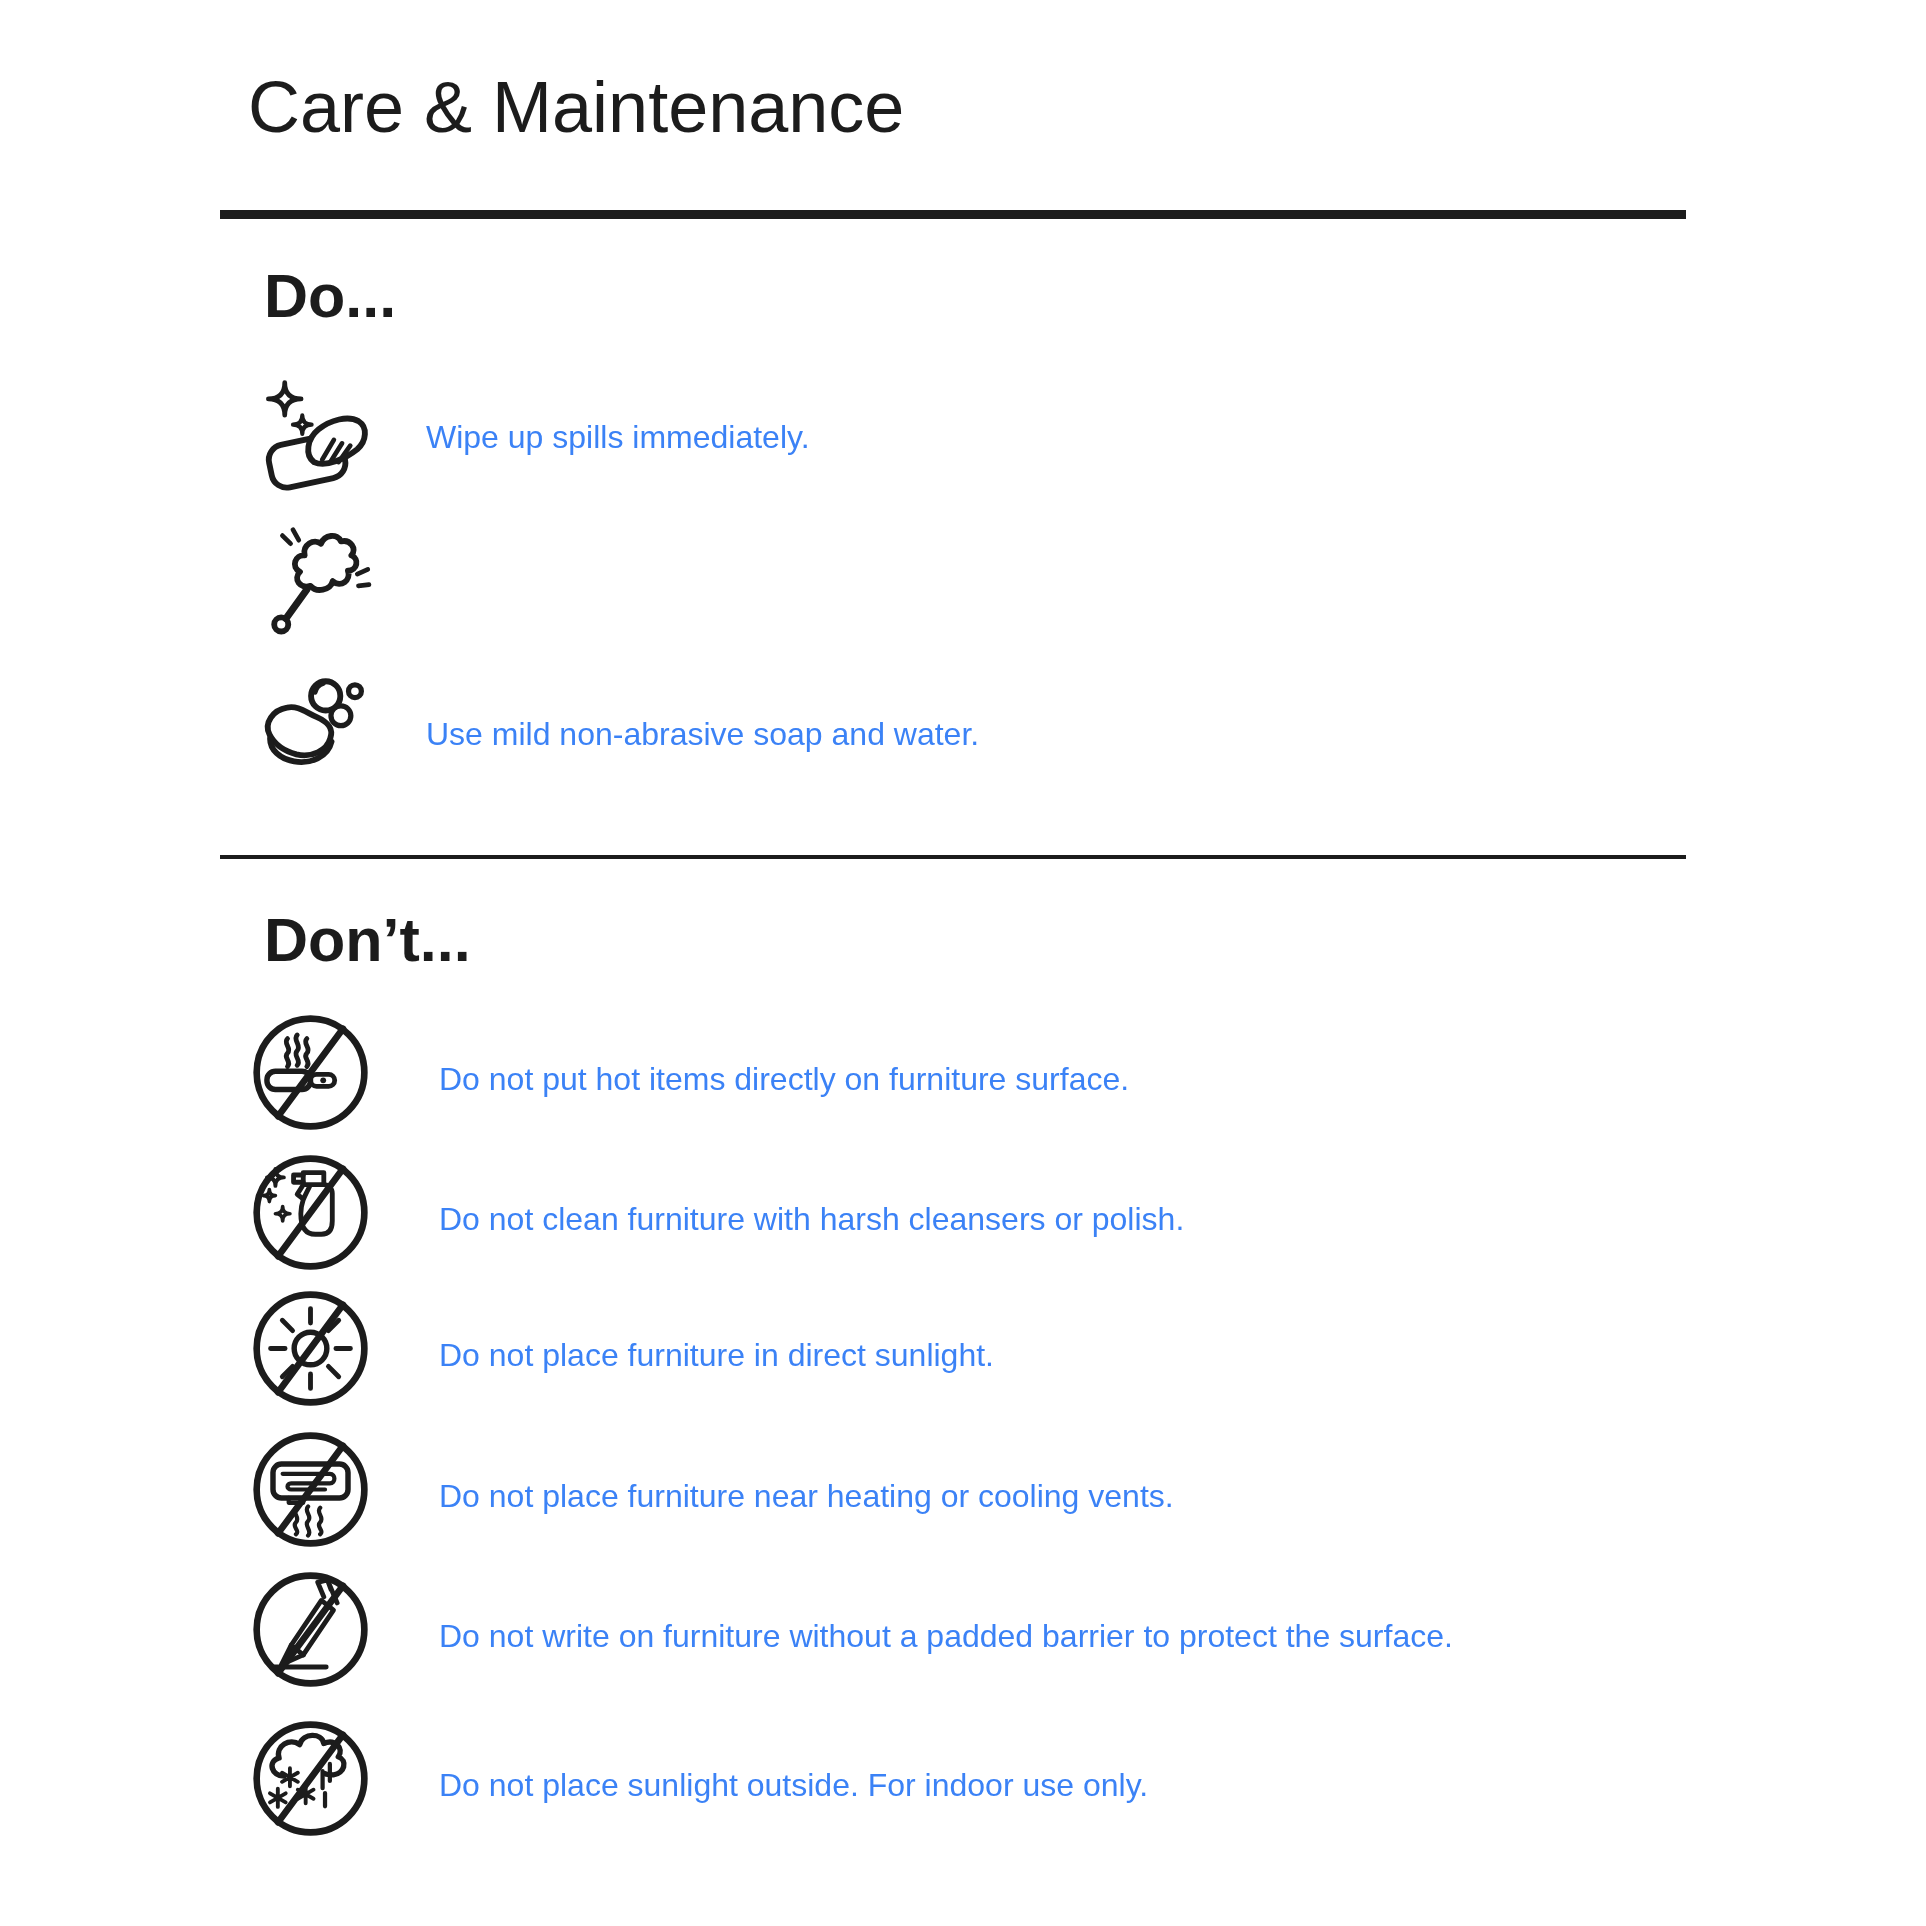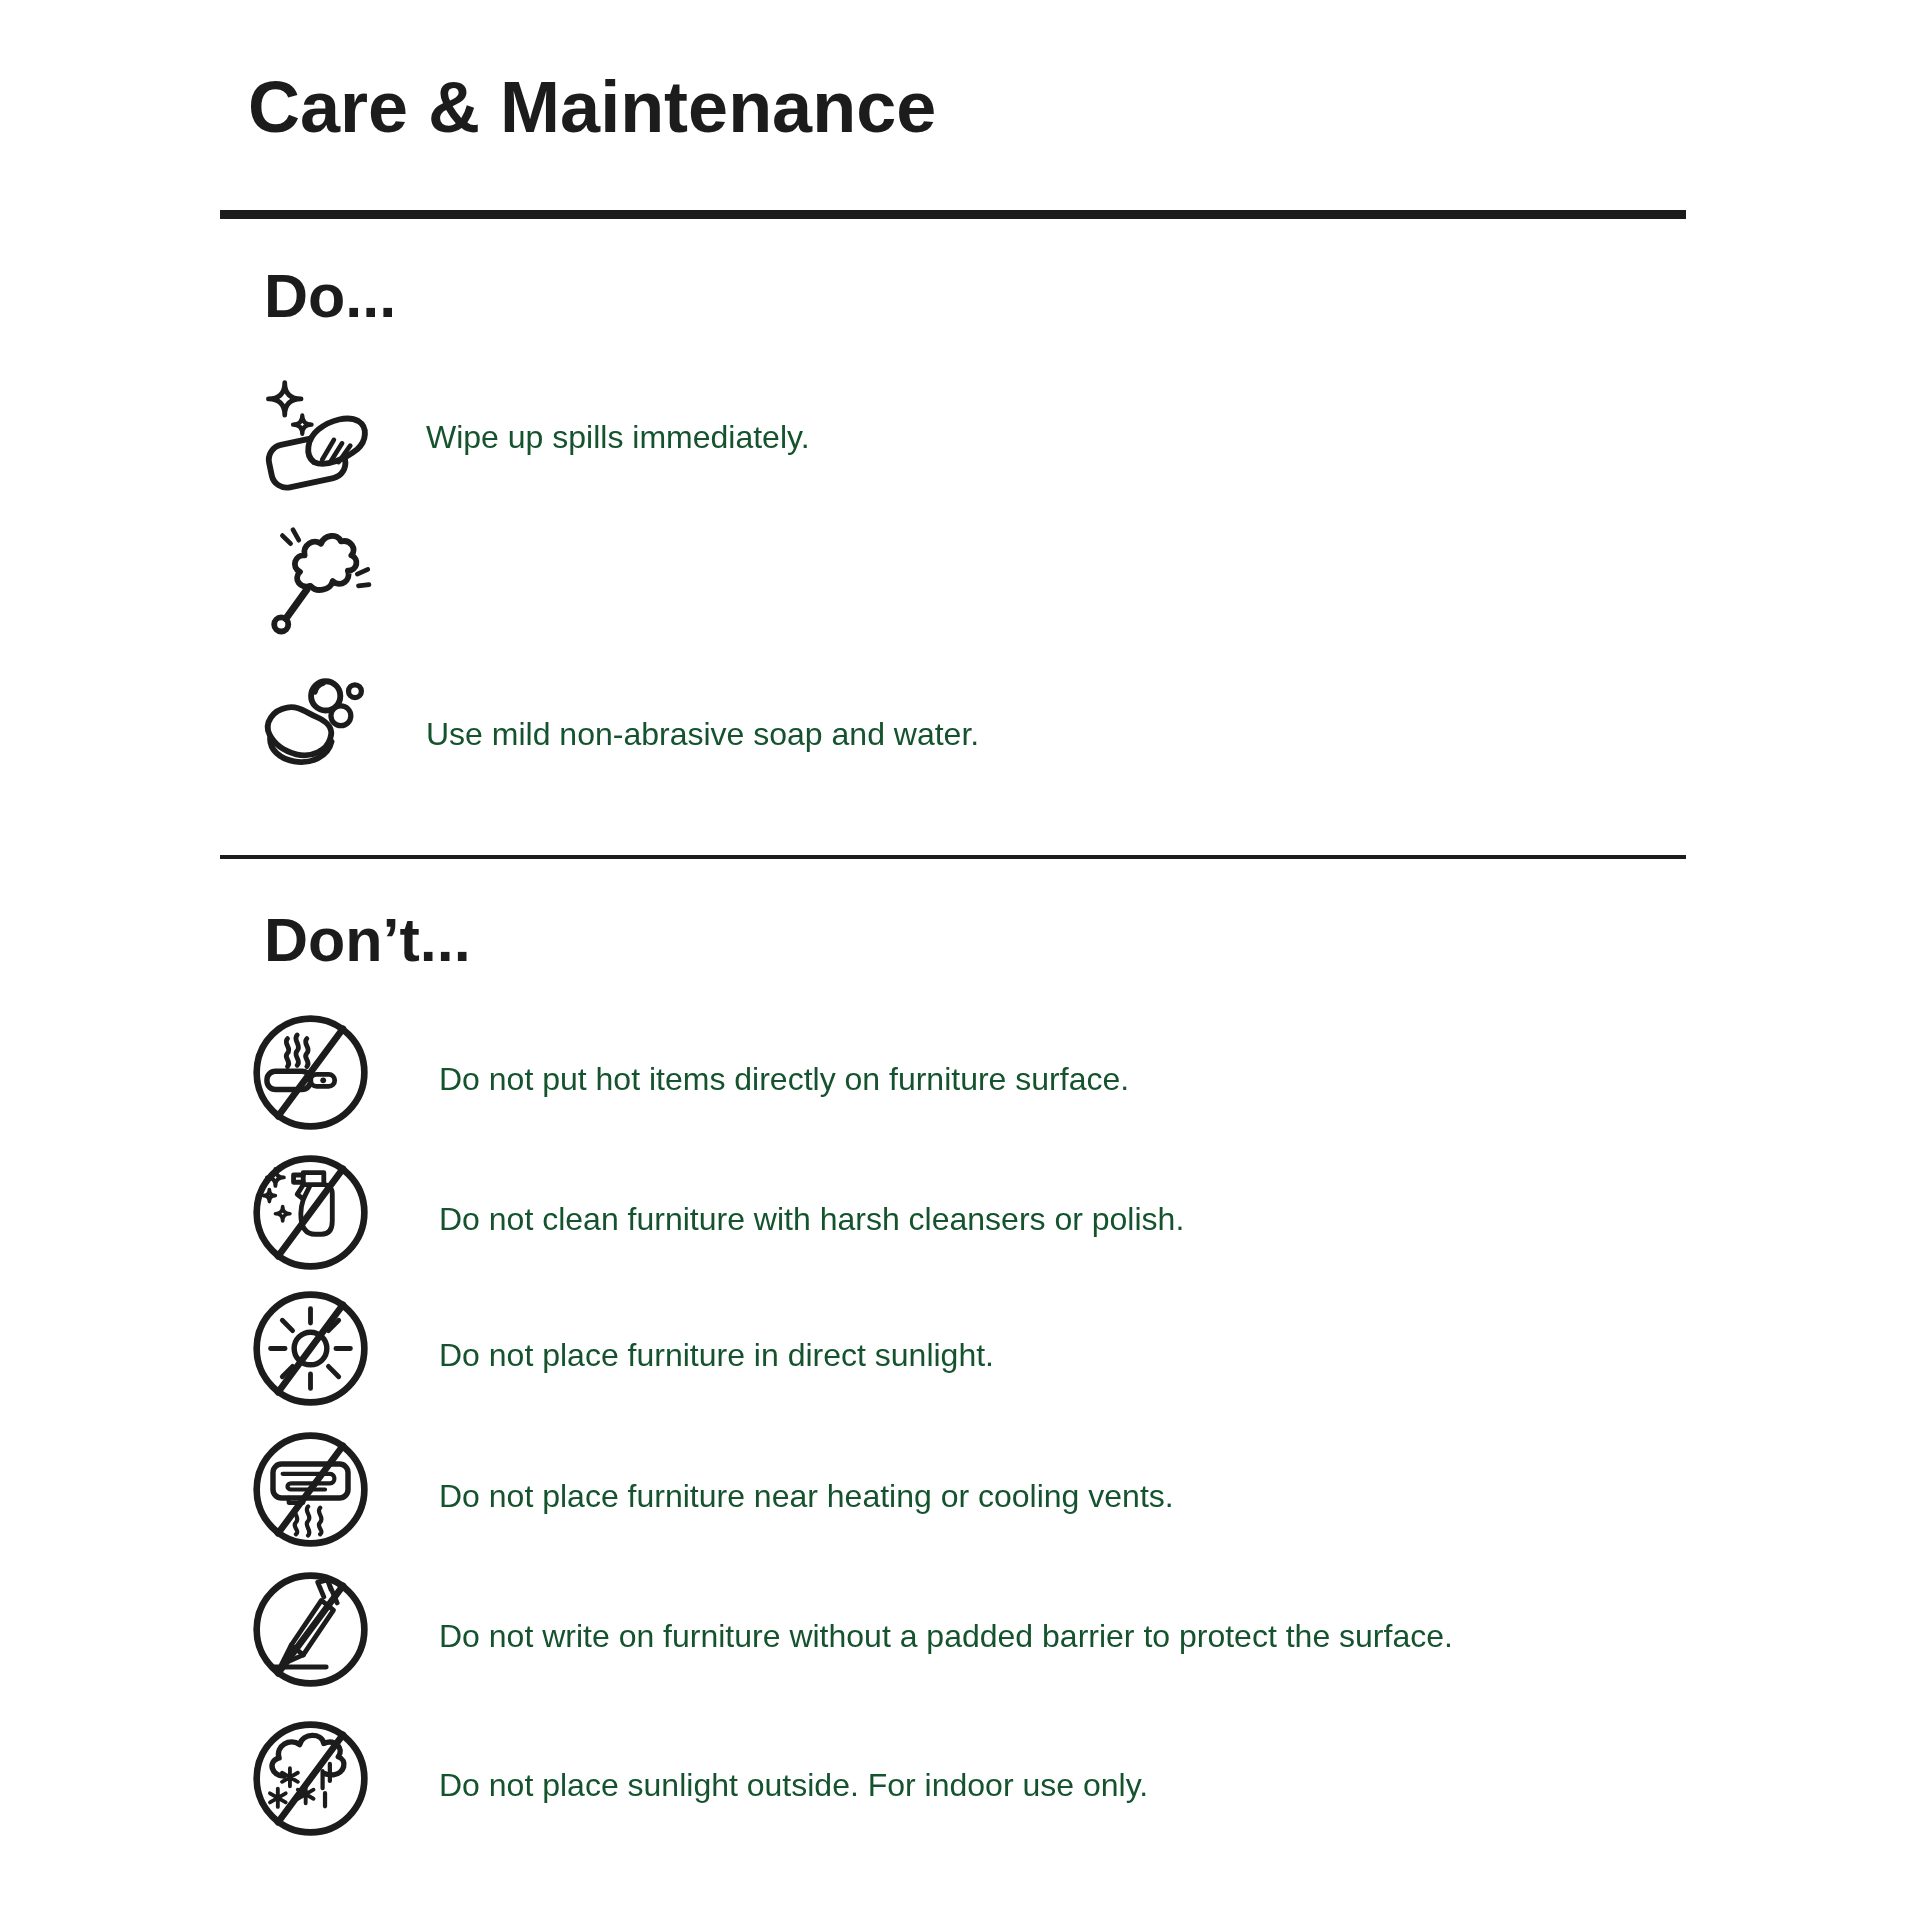--- a/index.html
+++ b/index.html
@@ -14,7 +14,7 @@
   .page{position:absolute;inset:0;}
   .doc-title{
     position:absolute;left:248px;top:71px;
-    font-size:72px;font-weight:bold;line-height:1;
+    font-size:72px;font-weight:normal;line-height:1;
     white-space:nowrap;
   }
   .rule{position:absolute;left:220px;width:1466px;background:#1c1c1c;}

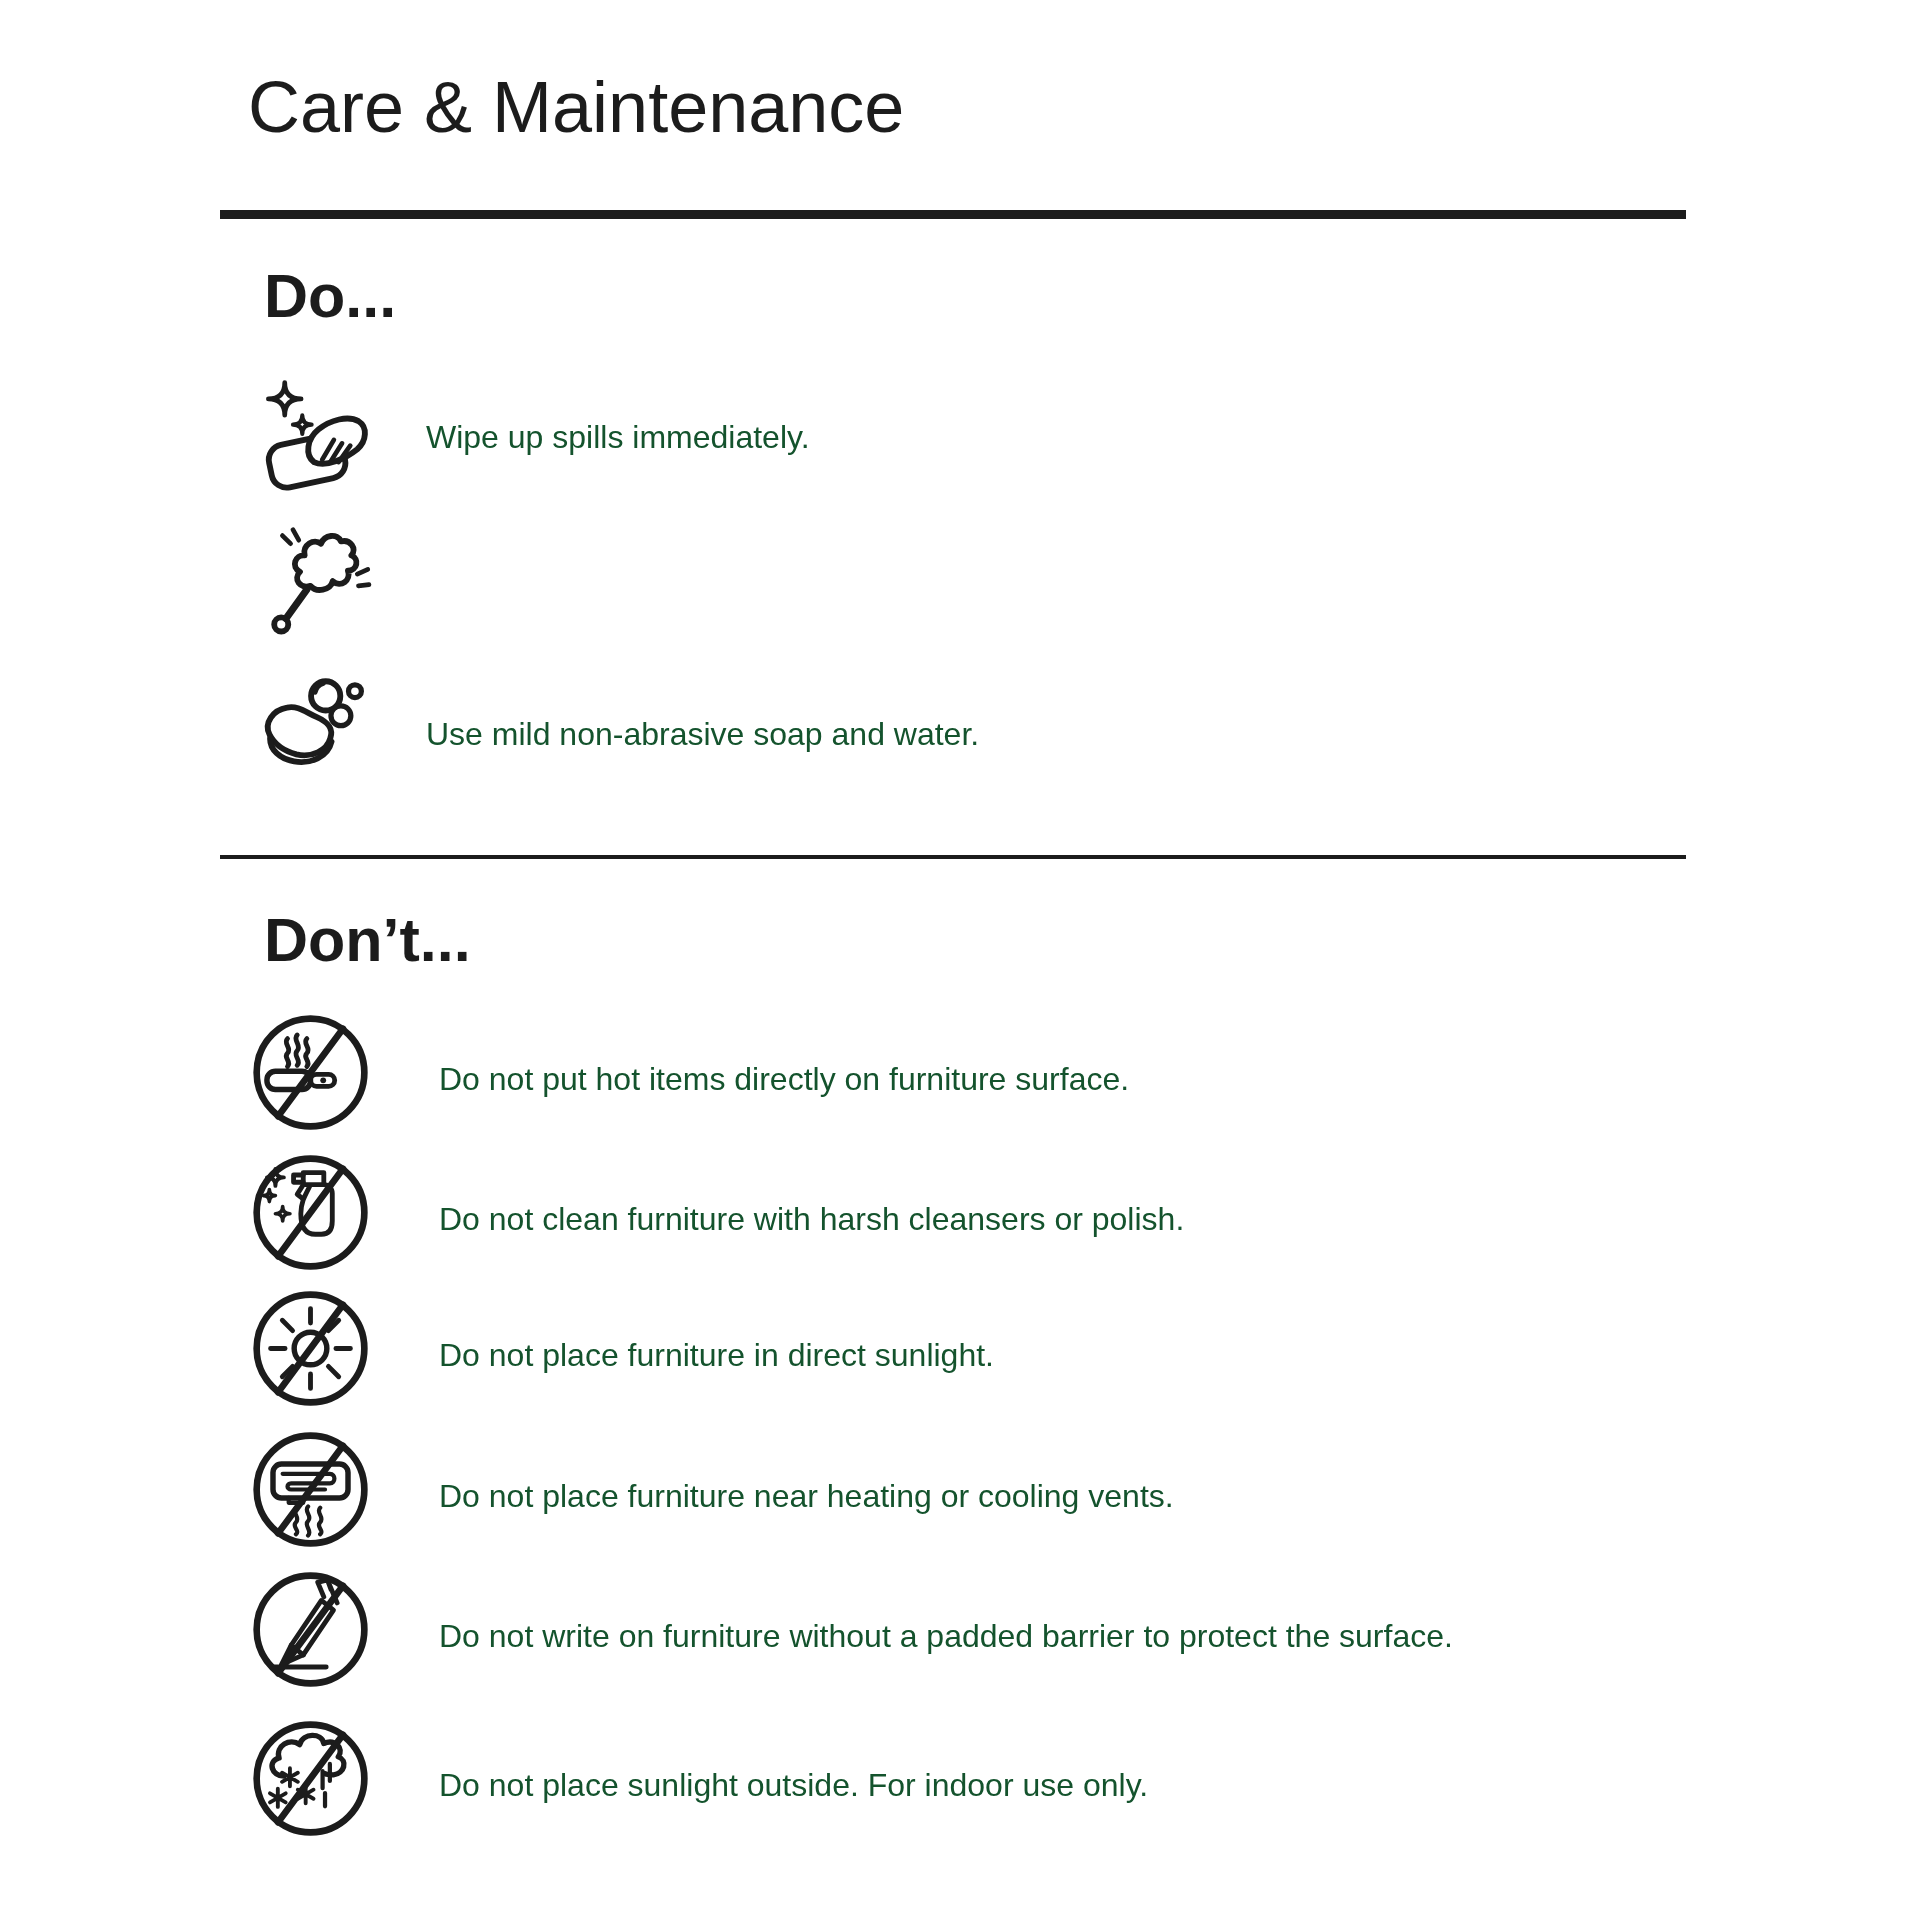--- a/index.html
+++ b/index.html
@@ -34,7 +34,7 @@
   .do-row .icon{width:117px;height:117px;flex:0 0 117px;}
   .dont-row .icon{width:121px;height:121px;flex:0 0 121px;}
   .item-text{
-    font-size:32px;line-height:1.2;white-space:nowrap;color:#14532d;
+    font-size:32px;line-height:1.2;white-space:nowrap;color:#3b82f6;
   }
   .do-row .item-text{margin-left:50px;}
   .dont-row .item-text{margin-left:68px;position:relative;top:7px;}

